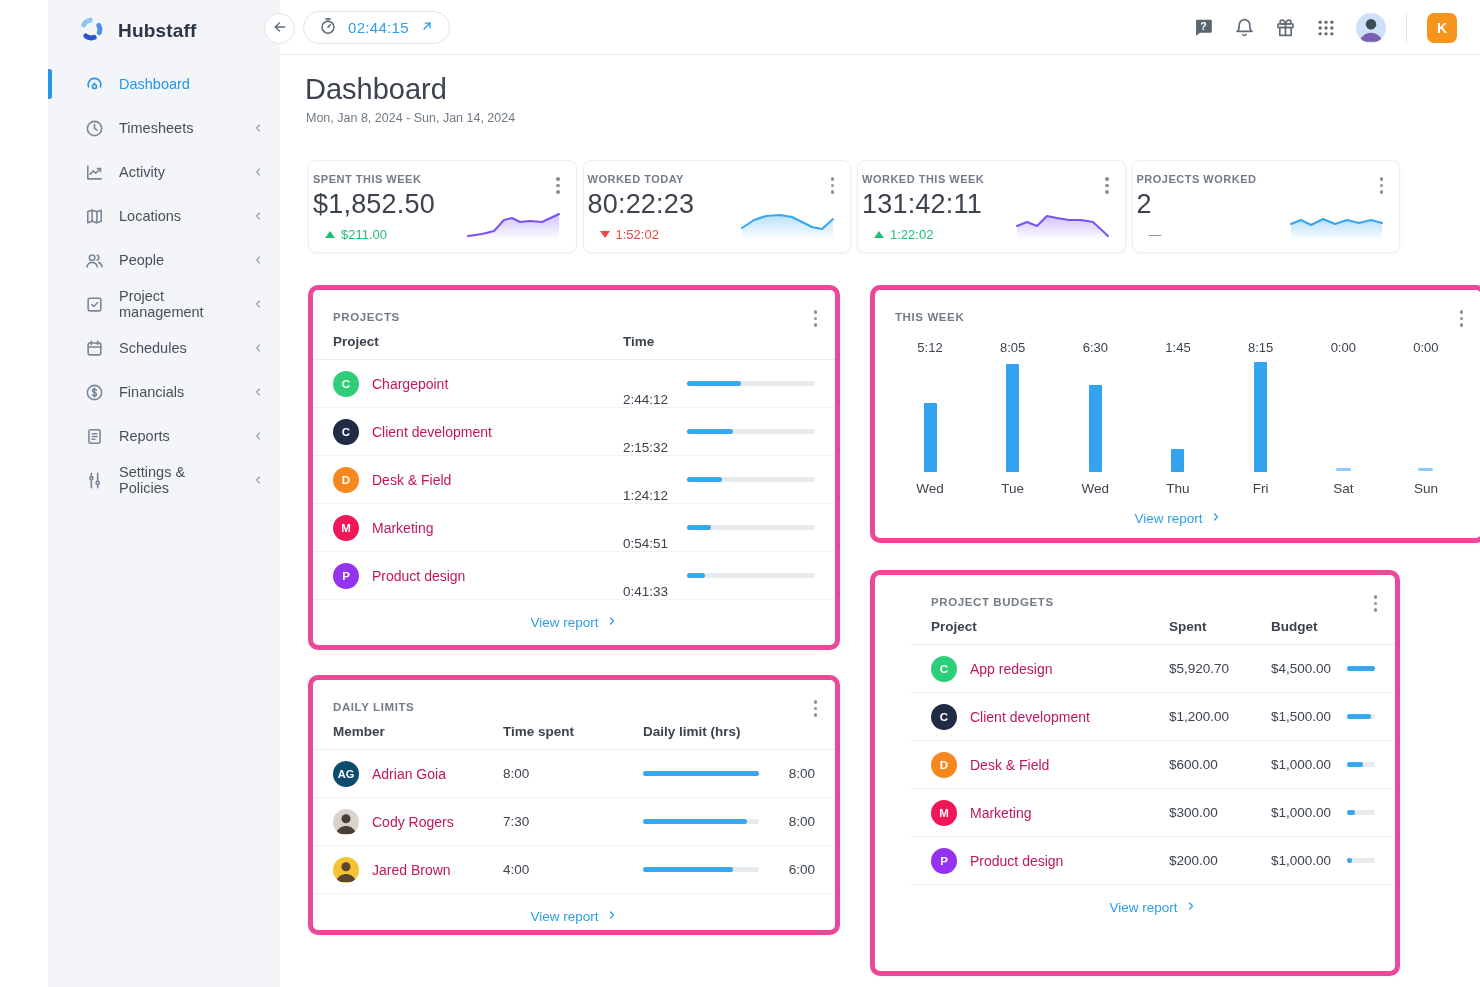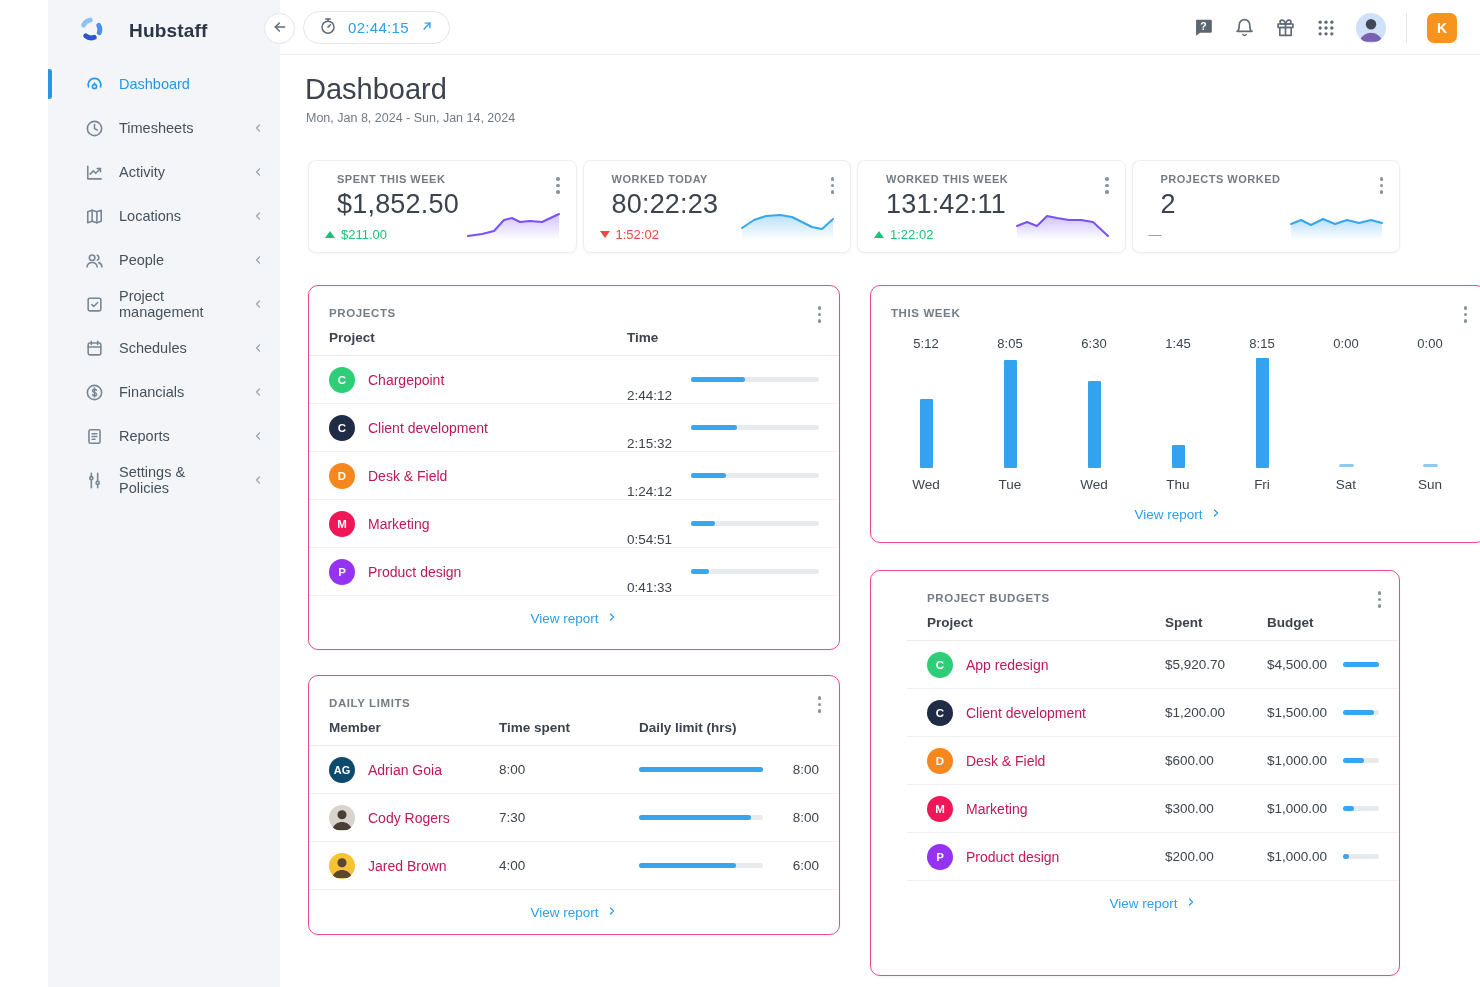--- a/index.html
+++ b/index.html
@@ -9,7 +9,7 @@
   
   .side-gutter { position:absolute; left:0; top:0; width:48px; height:987px; background:#fff; }
   .sidebar { position:absolute; left:48px; top:0; width:232px; height:987px; background:#f3f5f8; }
-  .logo-row { display:flex; align-items:center; gap:25px; padding:14px 0 0 30px; height:48px; }
+  .logo-row { display:flex; align-items:center; gap:14px; padding:14px 0 0 30px; height:48px; }
   .logo-text { font-size:19px; font-weight:bold; color:#2b3648; letter-spacing:.2px; }
   .nav { margin-top:14px; }
   .nav-item { position:relative; display:flex; align-items:center; gap:15px; height:44px; padding-left:37px; padding-right:16px; cursor:pointer; color:#46515c; font-size:14.5px; font-weight:500; }

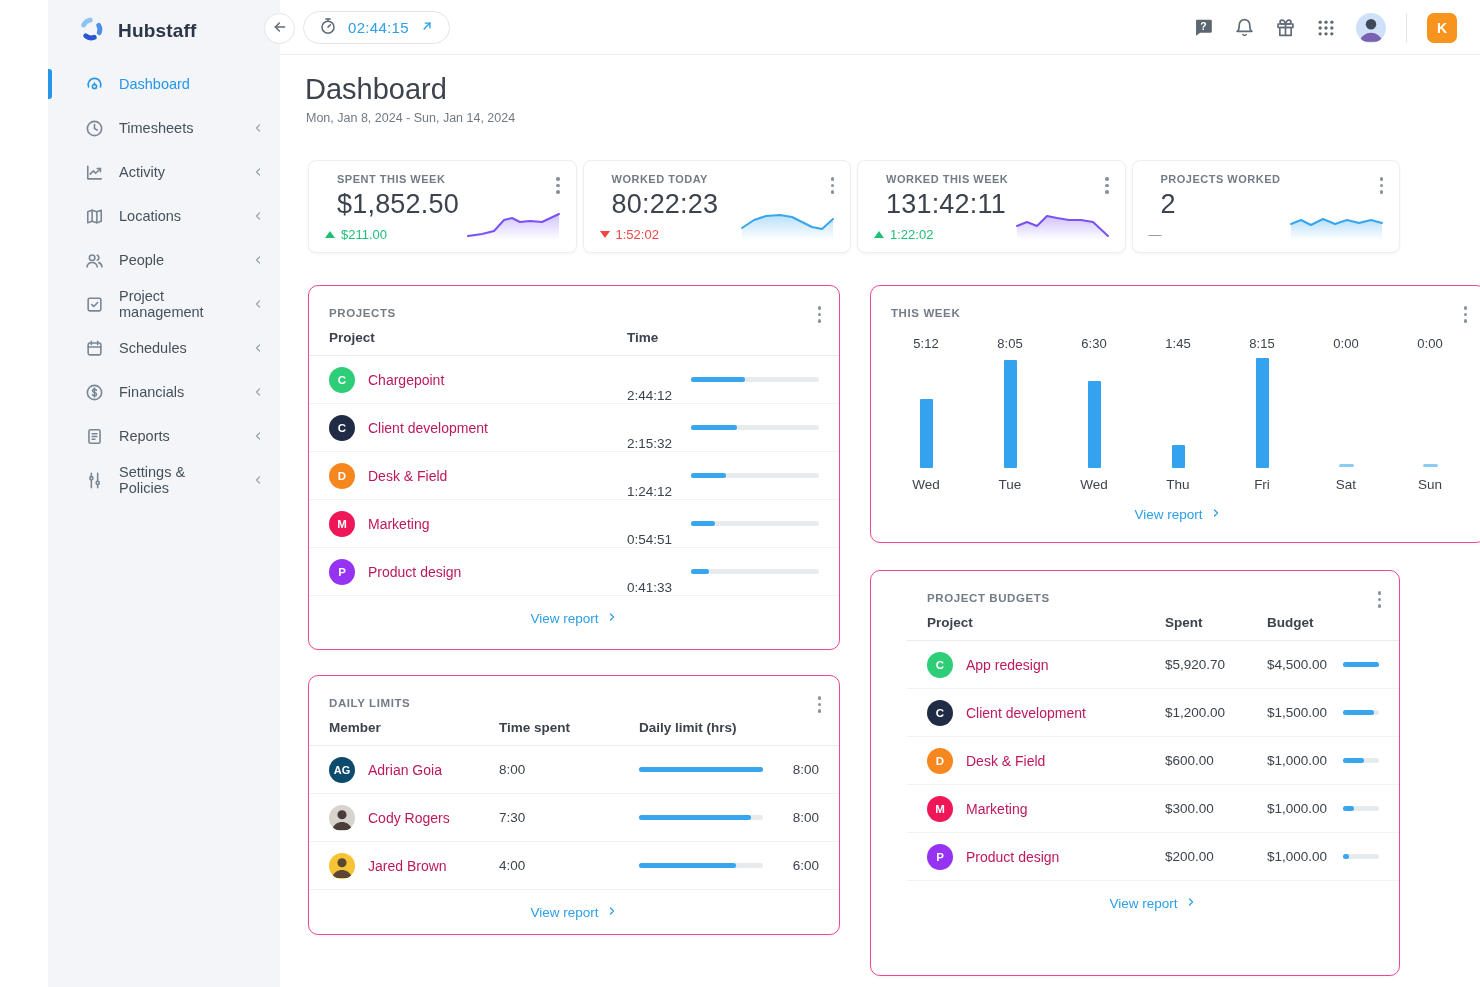--- a/index.html
+++ b/index.html
@@ -36,7 +36,7 @@
 
   
   .cards { position:absolute; left:28px; top:105px; width:1092px; display:flex; gap:6px; }
-  .card { flex:1; height:93px; background:#fff; border:1px solid #ecee f1; border:1px solid #eceef1; border-radius:8px; box-shadow:0 1px 3px rgba(25,35,50,.05); position:relative; padding:12px 28px; }
+  .card { flex:1; height:93px; background:#fff; border:1px solid #ecee f1; border:1px solid #eceef1; border-radius:8px; box-shadow:0 1px 3px rgba(25,35,50,.05); position:relative; padding:12px 4px; }
   .card-label { font-size:11px; font-weight:600; letter-spacing:.5px; color:#737c86; }
   .card-value { font-size:27px; font-weight:500; color:#3c434d; margin-top:4px; letter-spacing:.2px; }
   .card-delta { position:absolute; left:16px; bottom:10px; font-size:13px; display:flex; align-items:center; gap:6px; }

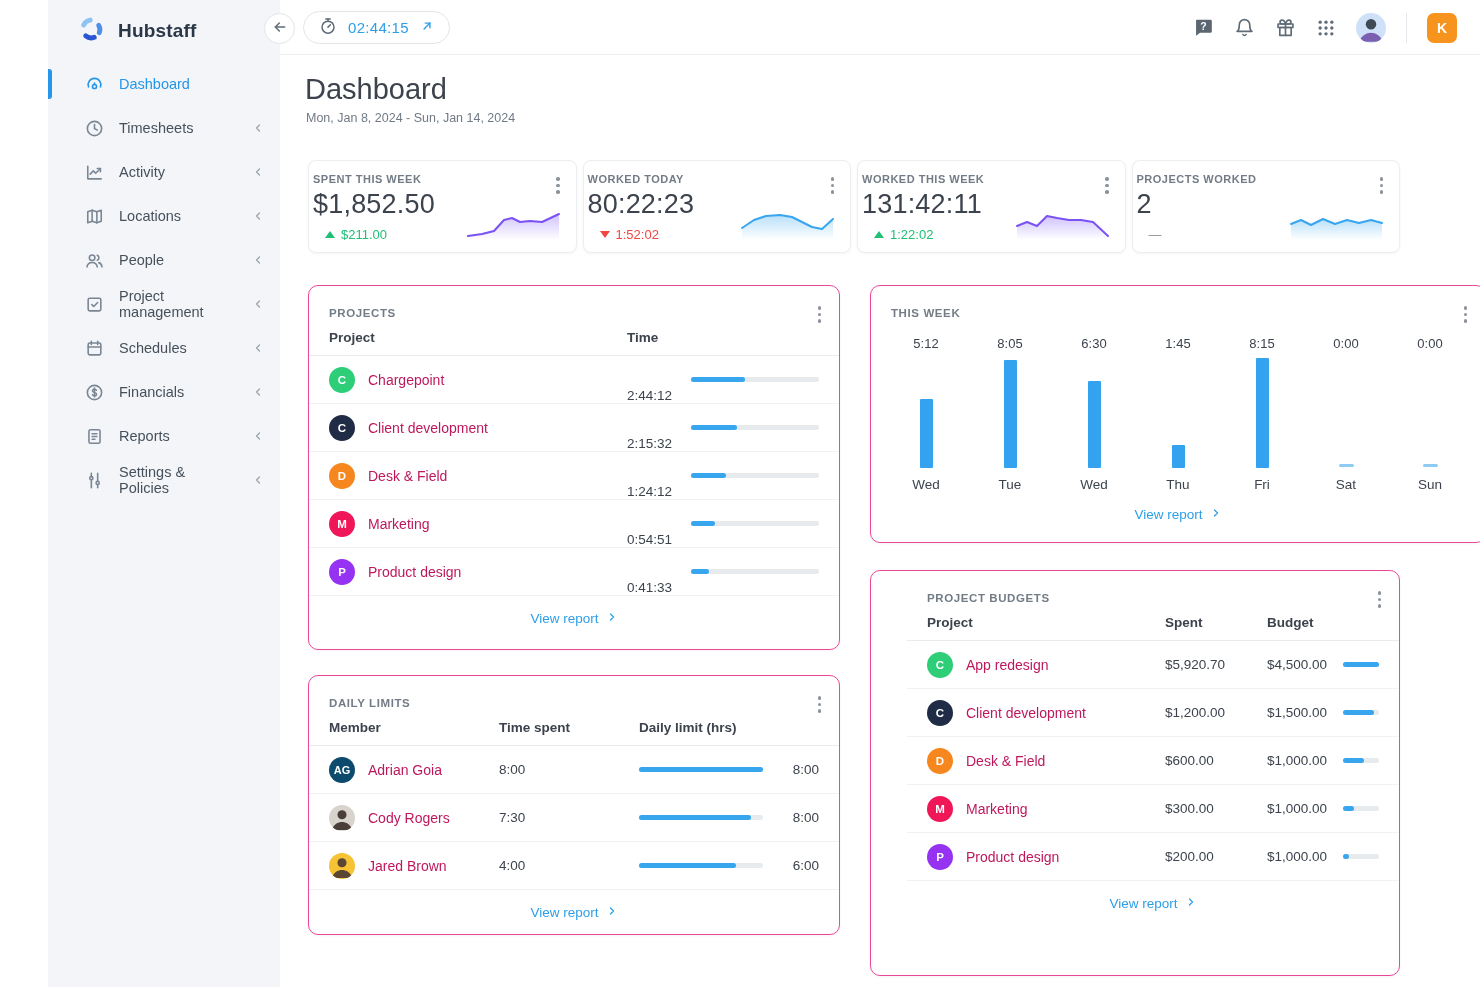--- a/index.html
+++ b/index.html
@@ -48,7 +48,7 @@
   .kebab i { width:3.5px; height:3.5px; border-radius:50%; background:#8a929b; display:block; }
 
   
-  .panel { position:absolute; background:#fff; border:1px solid #ec4899; border-radius:10px; box-shadow:0 1px 3px rgba(25,35,50,.05); }
+  .panel { position:absolute; background:#fff; border:5px solid #ec4899; border-radius:10px; box-shadow:0 1px 3px rgba(25,35,50,.05); }
   .panel-head { position:relative; padding:17px 20px 0; height:38px; }
   .panel-title { font-size:11.5px; font-weight:600; letter-spacing:.6px; color:#737c86; }
   .panel-head .kebab { top:16px; right:14px; }

